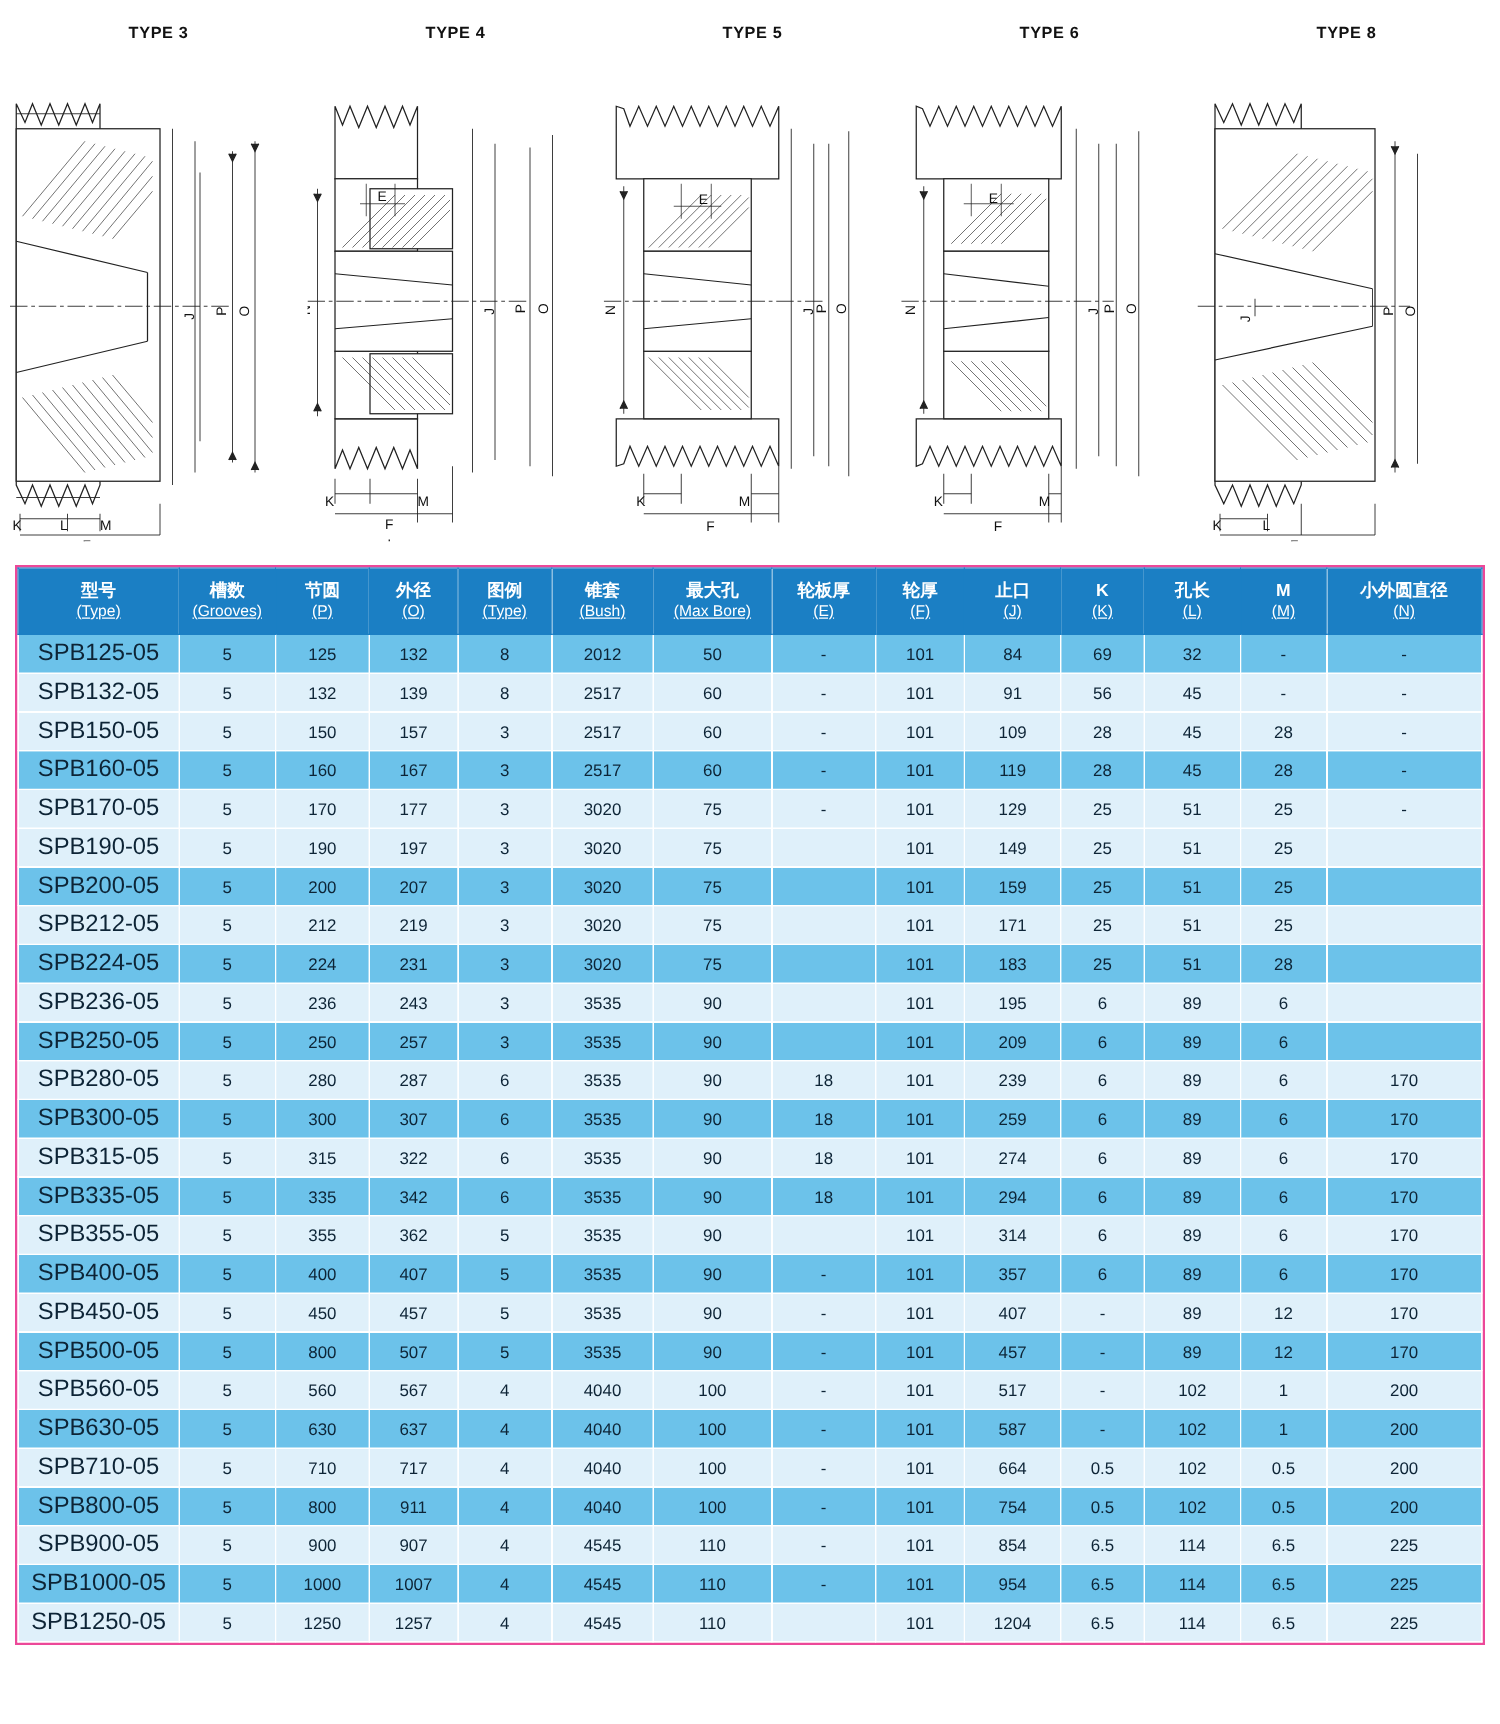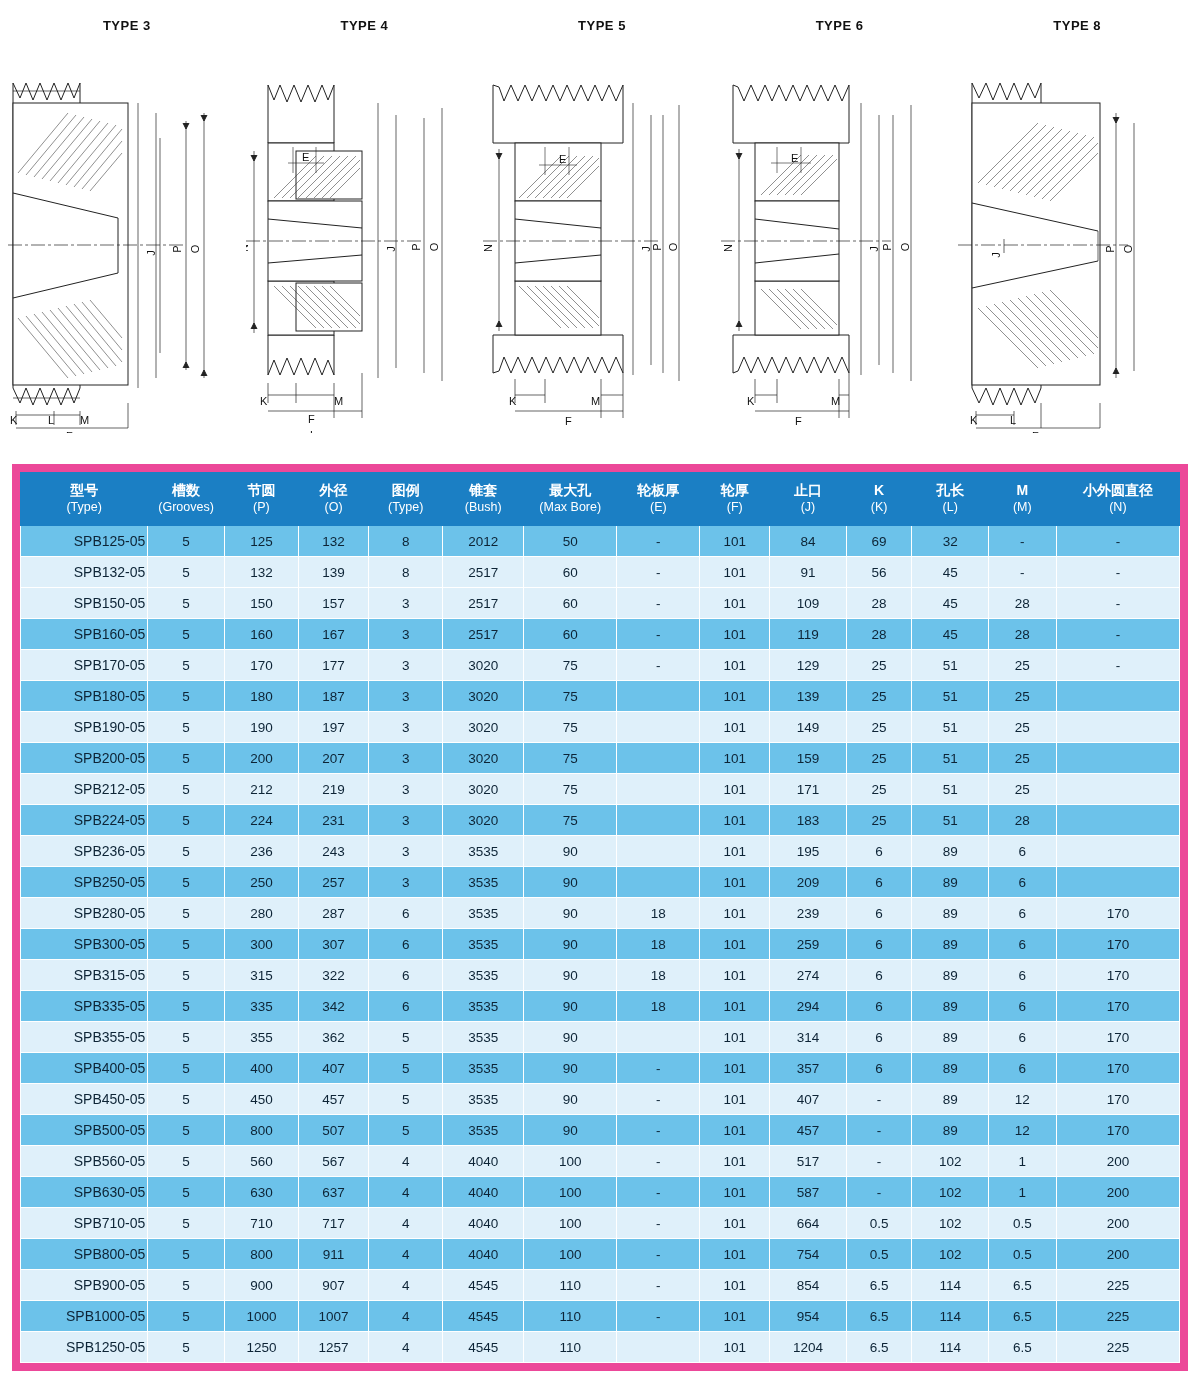--- a/index.html
+++ b/index.html
@@ -75,8 +75,8 @@
   tbody tr.even td{background:#dff0fa;}
   tbody tr td:first-child{font-size:14px;text-align:right;}
   .outer{
-    border:8px solid #ec4899;
-    margin:12px 12px;
+    border:2px solid #ec4899;
+    margin:0 12px;
     width:1176px;
     box-sizing:border-box;
   }

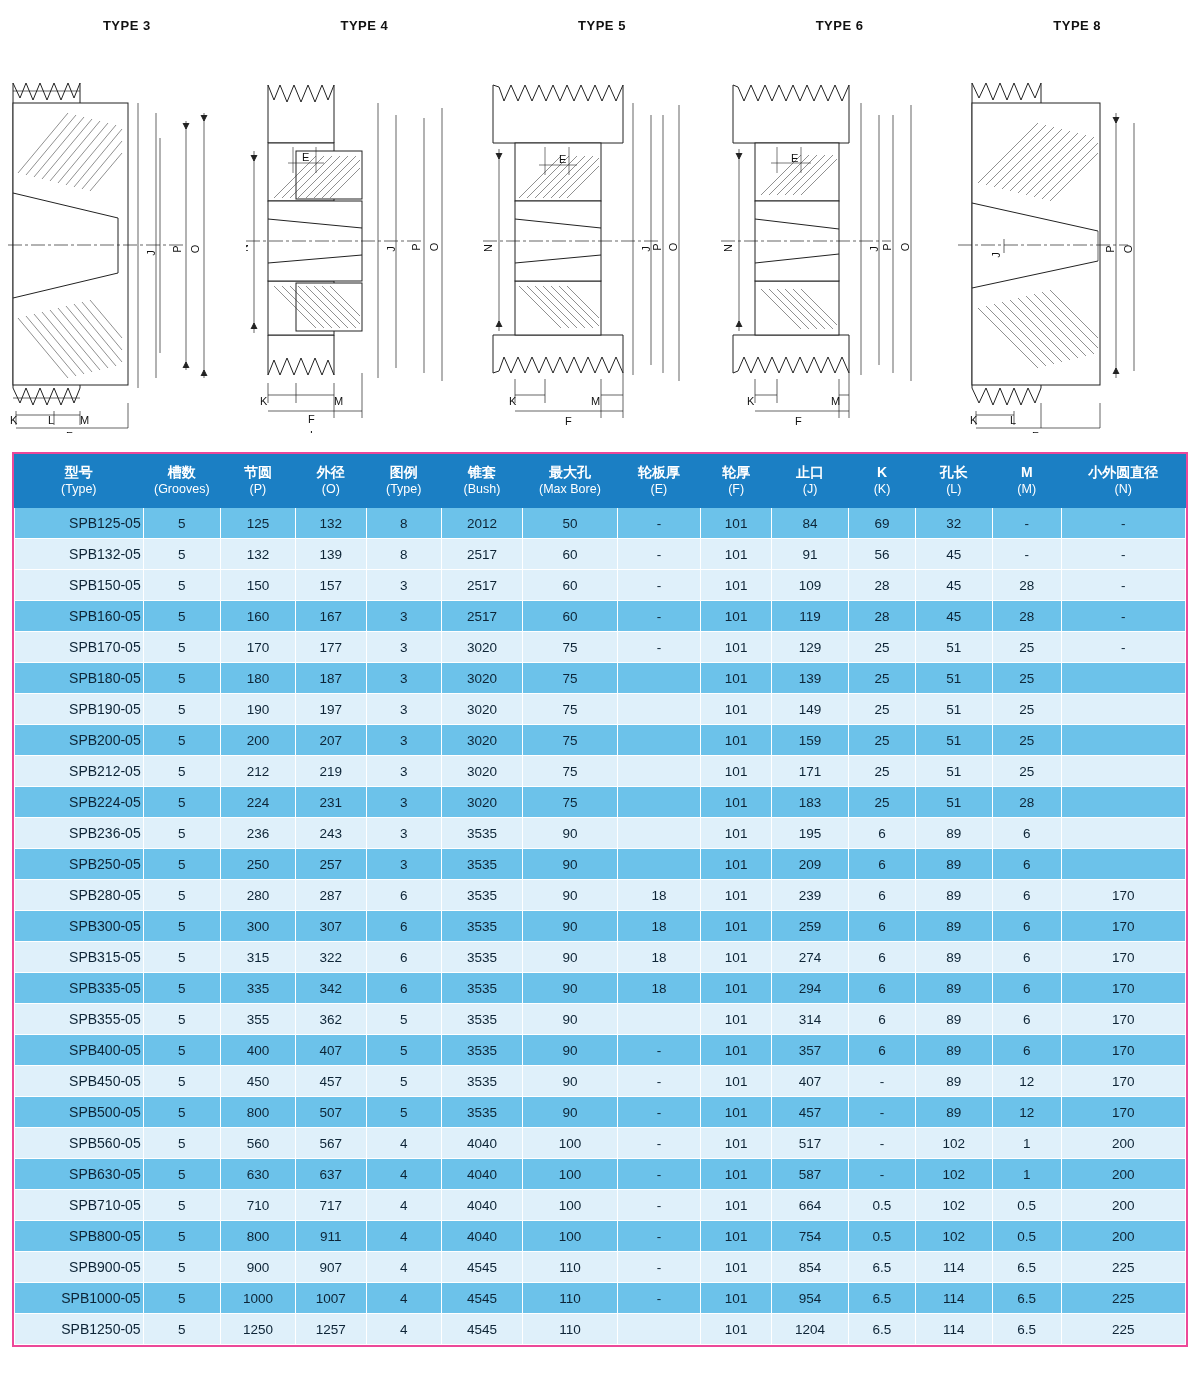--- a/index.html
+++ b/index.html
@@ -70,6 +70,7 @@
     display:block;
     font-size:12.5px;
     font-weight:normal;
+    text-decoration:underline;
   }
   tbody tr.odd td{background:#6cc2ea;}
   tbody tr.even td{background:#dff0fa;}

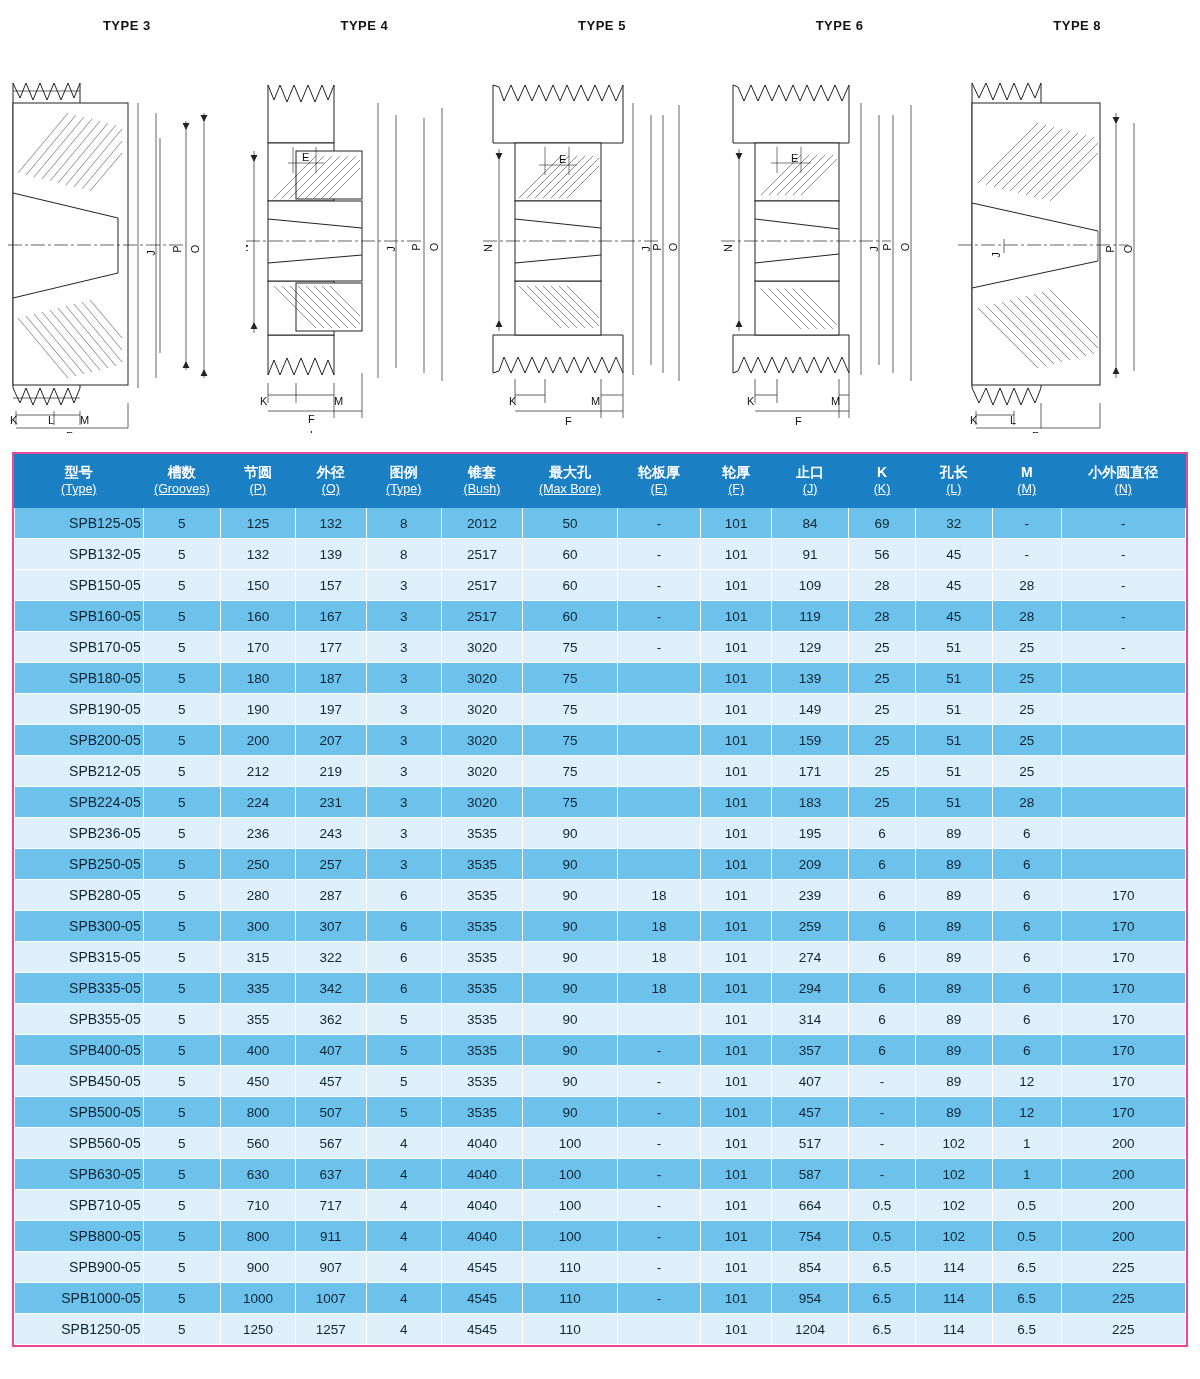--- a/index.html
+++ b/index.html
@@ -74,7 +74,7 @@
   }
   tbody tr.odd td{background:#6cc2ea;}
   tbody tr.even td{background:#dff0fa;}
-  tbody tr td:first-child{font-size:14px;text-align:right;}
+  tbody tr td:first-child{font-size:19px;}
   .outer{
     border:2px solid #ec4899;
     margin:0 12px;

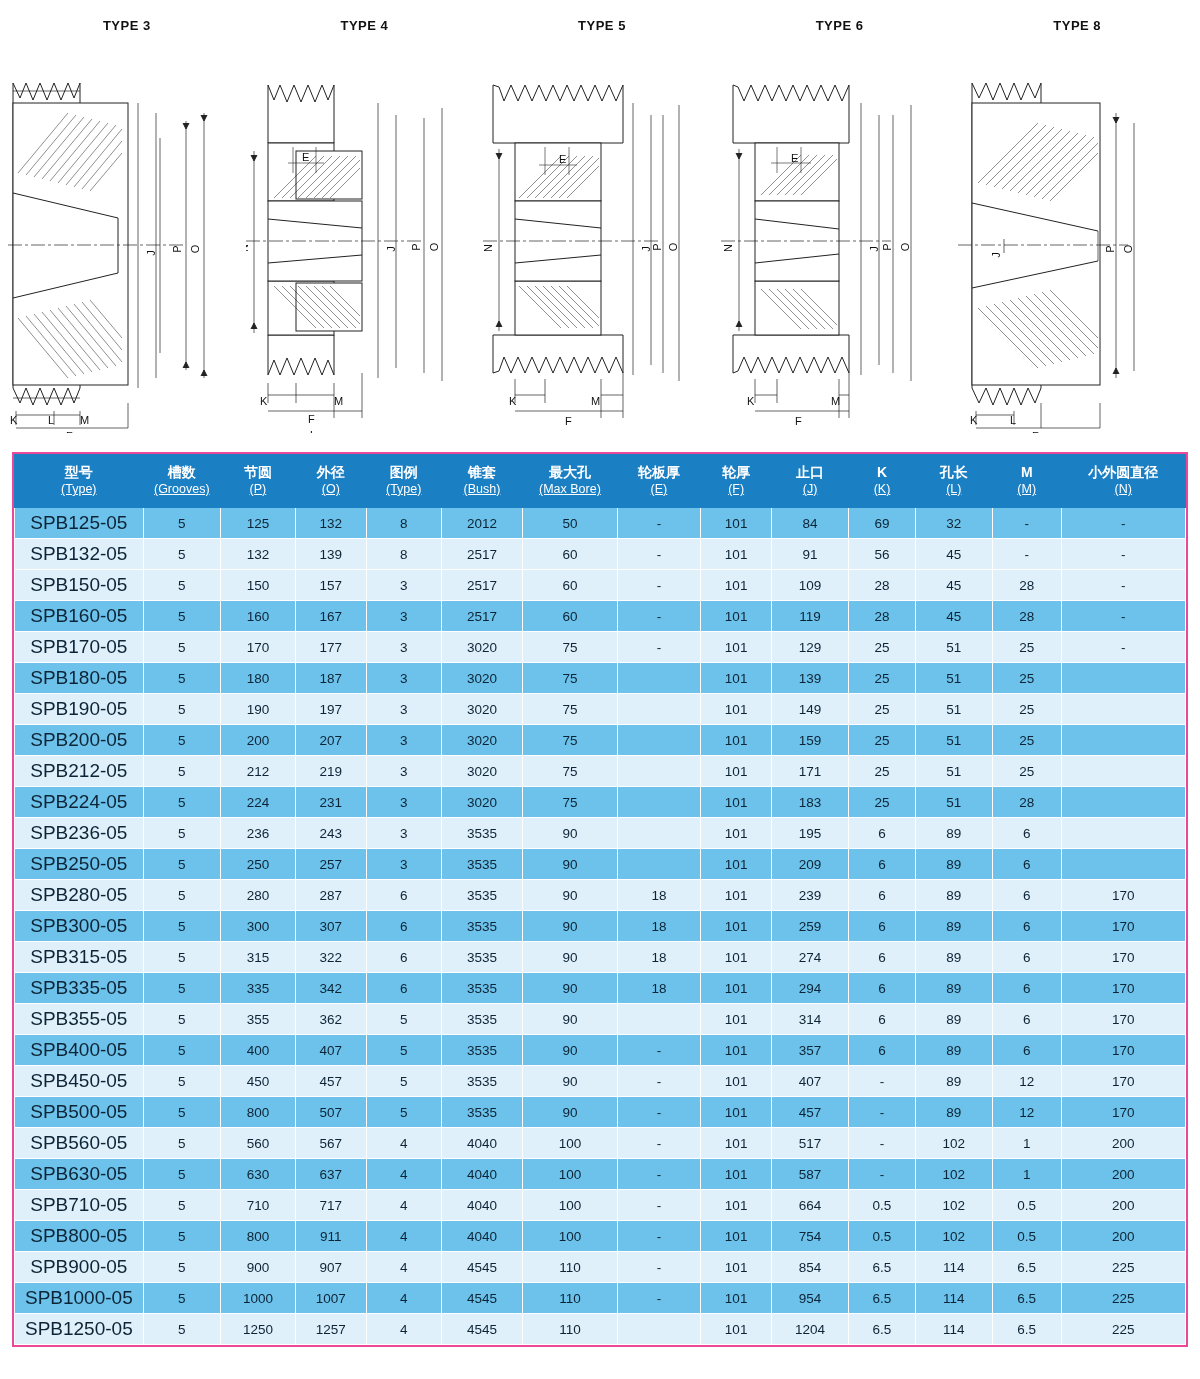--- a/index.html
+++ b/index.html
@@ -479,22 +479,6 @@
             <td>25</td>
             <td>-</td>
           </tr>
-          <tr class="odd">
-            <td>SPB180-05</td>
-            <td>5</td>
-            <td>180</td>
-            <td>187</td>
-            <td>3</td>
-            <td>3020</td>
-            <td>75</td>
-            <td></td>
-            <td>101</td>
-            <td>139</td>
-            <td>25</td>
-            <td>51</td>
-            <td>25</td>
-            <td></td>
-          </tr>
           <tr class="even">
             <td>SPB190-05</td>
             <td>5</td>

